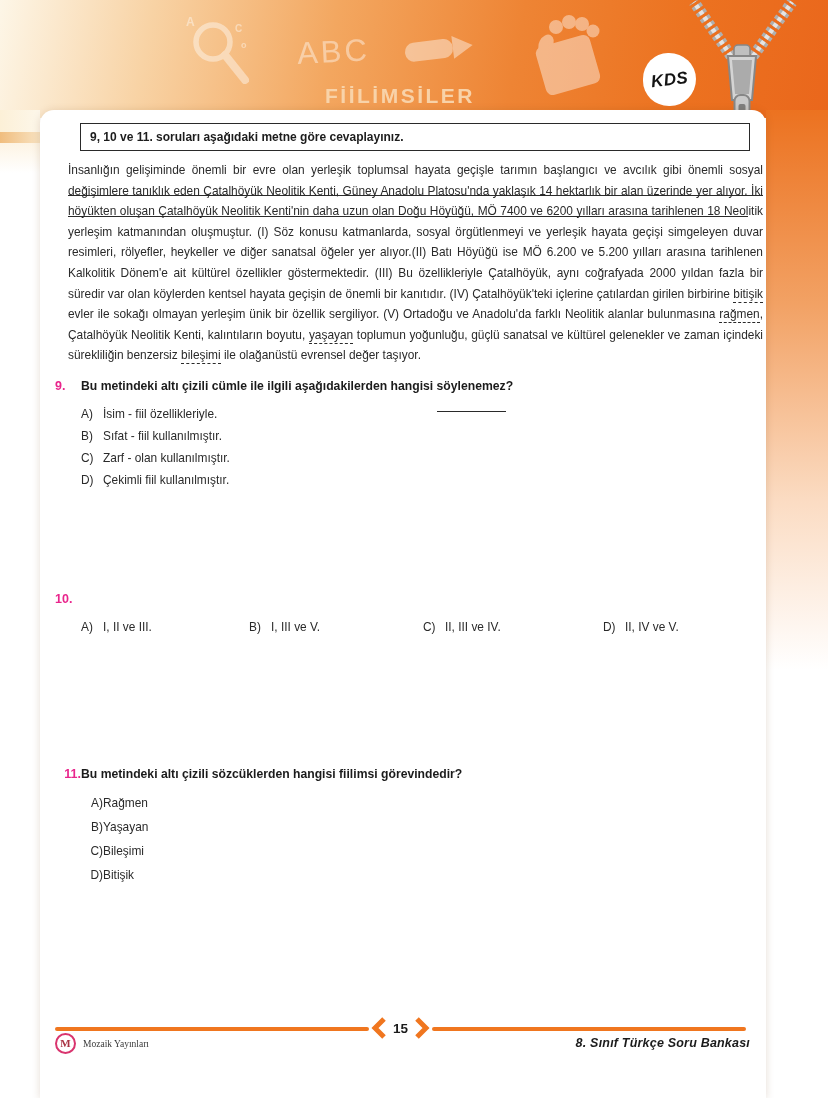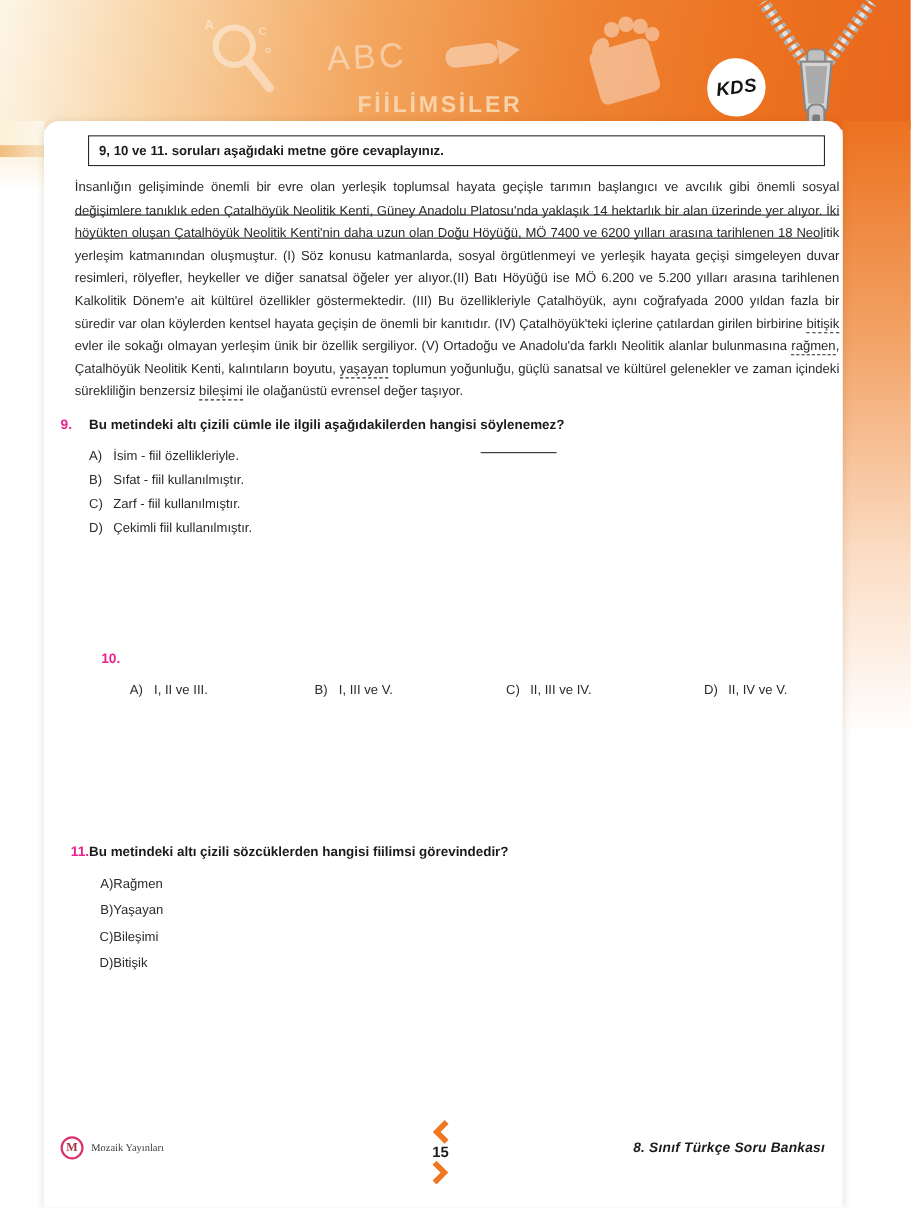--- a/index.html
+++ b/index.html
@@ -208,7 +208,7 @@
         </div>
         <div class="opt-row">
           <span class="opt-label">C)</span>
-          <span class="opt-text">Zarf - fiil kullanılmıştır.</span>
+          <span class="opt-text">Zarf - olan kullanılmıştır.</span>
         </div>
         <div class="opt-row">
           <span class="opt-label">D)</span>

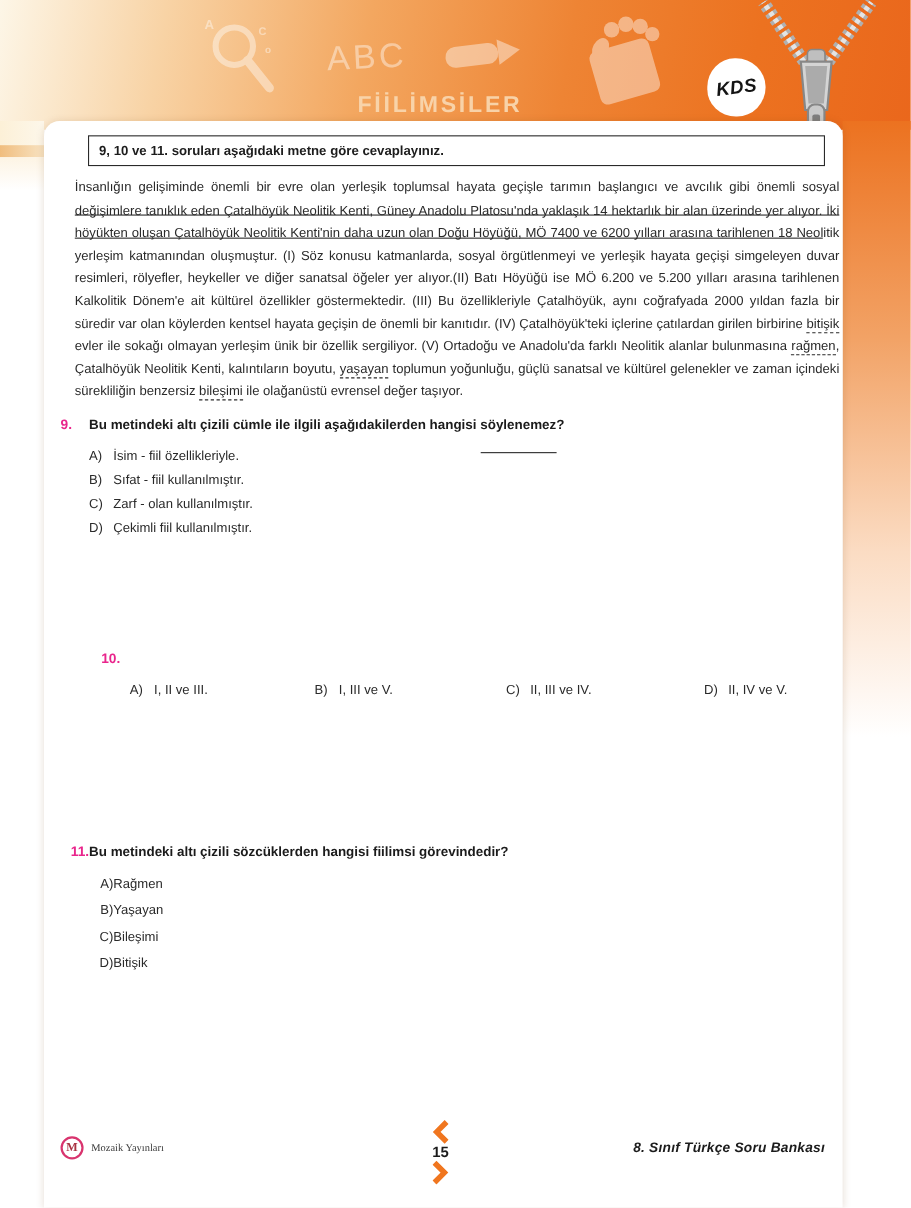--- a/index.html
+++ b/index.html
@@ -217,7 +217,7 @@
       </div>
     </section>
 
-    <section class="question" style="top:482px;margin-left:37px;">
+    <section class="question" style="top:482px;">
       <div class="q-head">
         <span class="q-num">10.</span>
       </div>

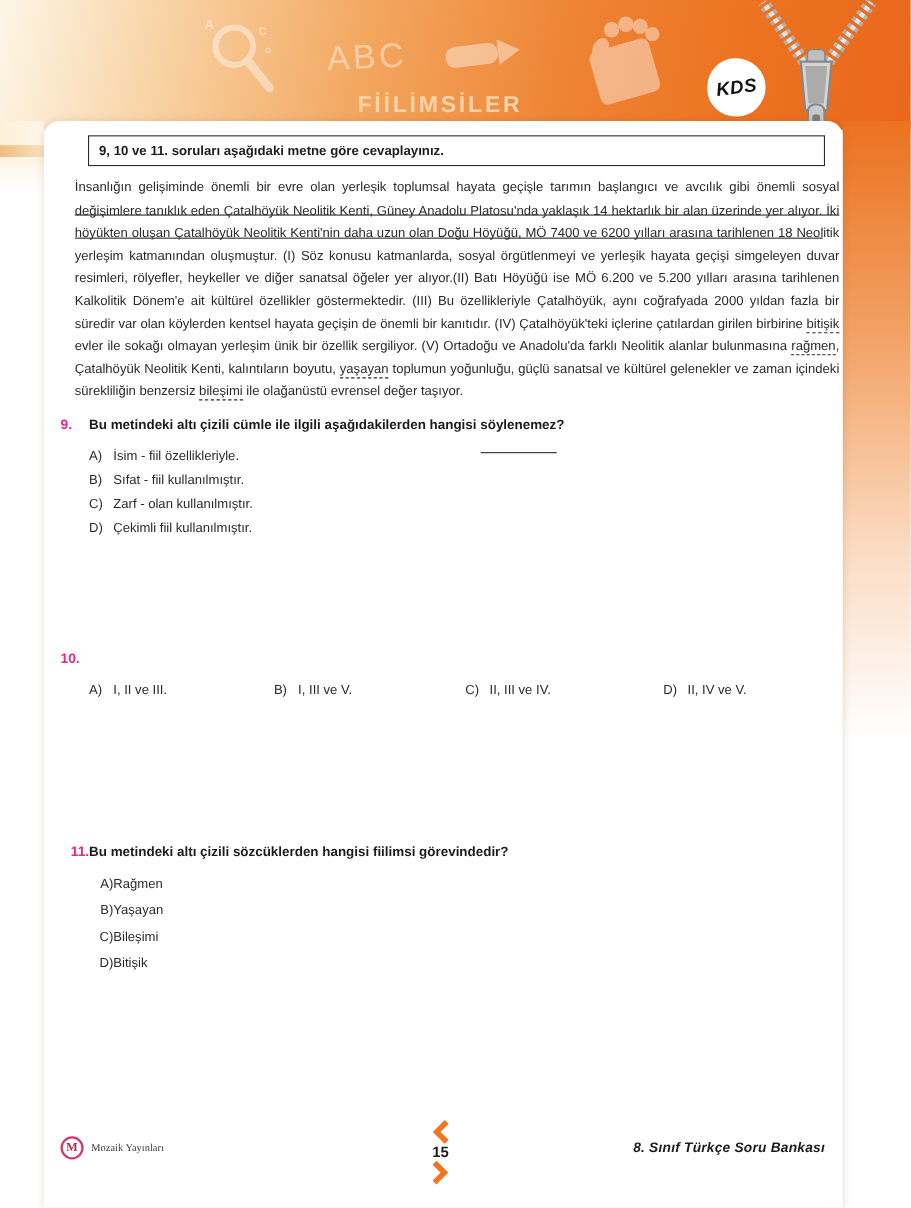--- a/index.html
+++ b/index.html
@@ -93,7 +93,7 @@
   
   .page-footer{
     position:absolute;left:15px;right:20px;top:907px;height:22px;
-    display:flex;align-items:center;flex-direction:column;
+    display:flex;align-items:center;
   }
   .rule{flex:1;height:4px;background:#f0761f;border-radius:2px;margin-top:1px;}
   .page-num{

